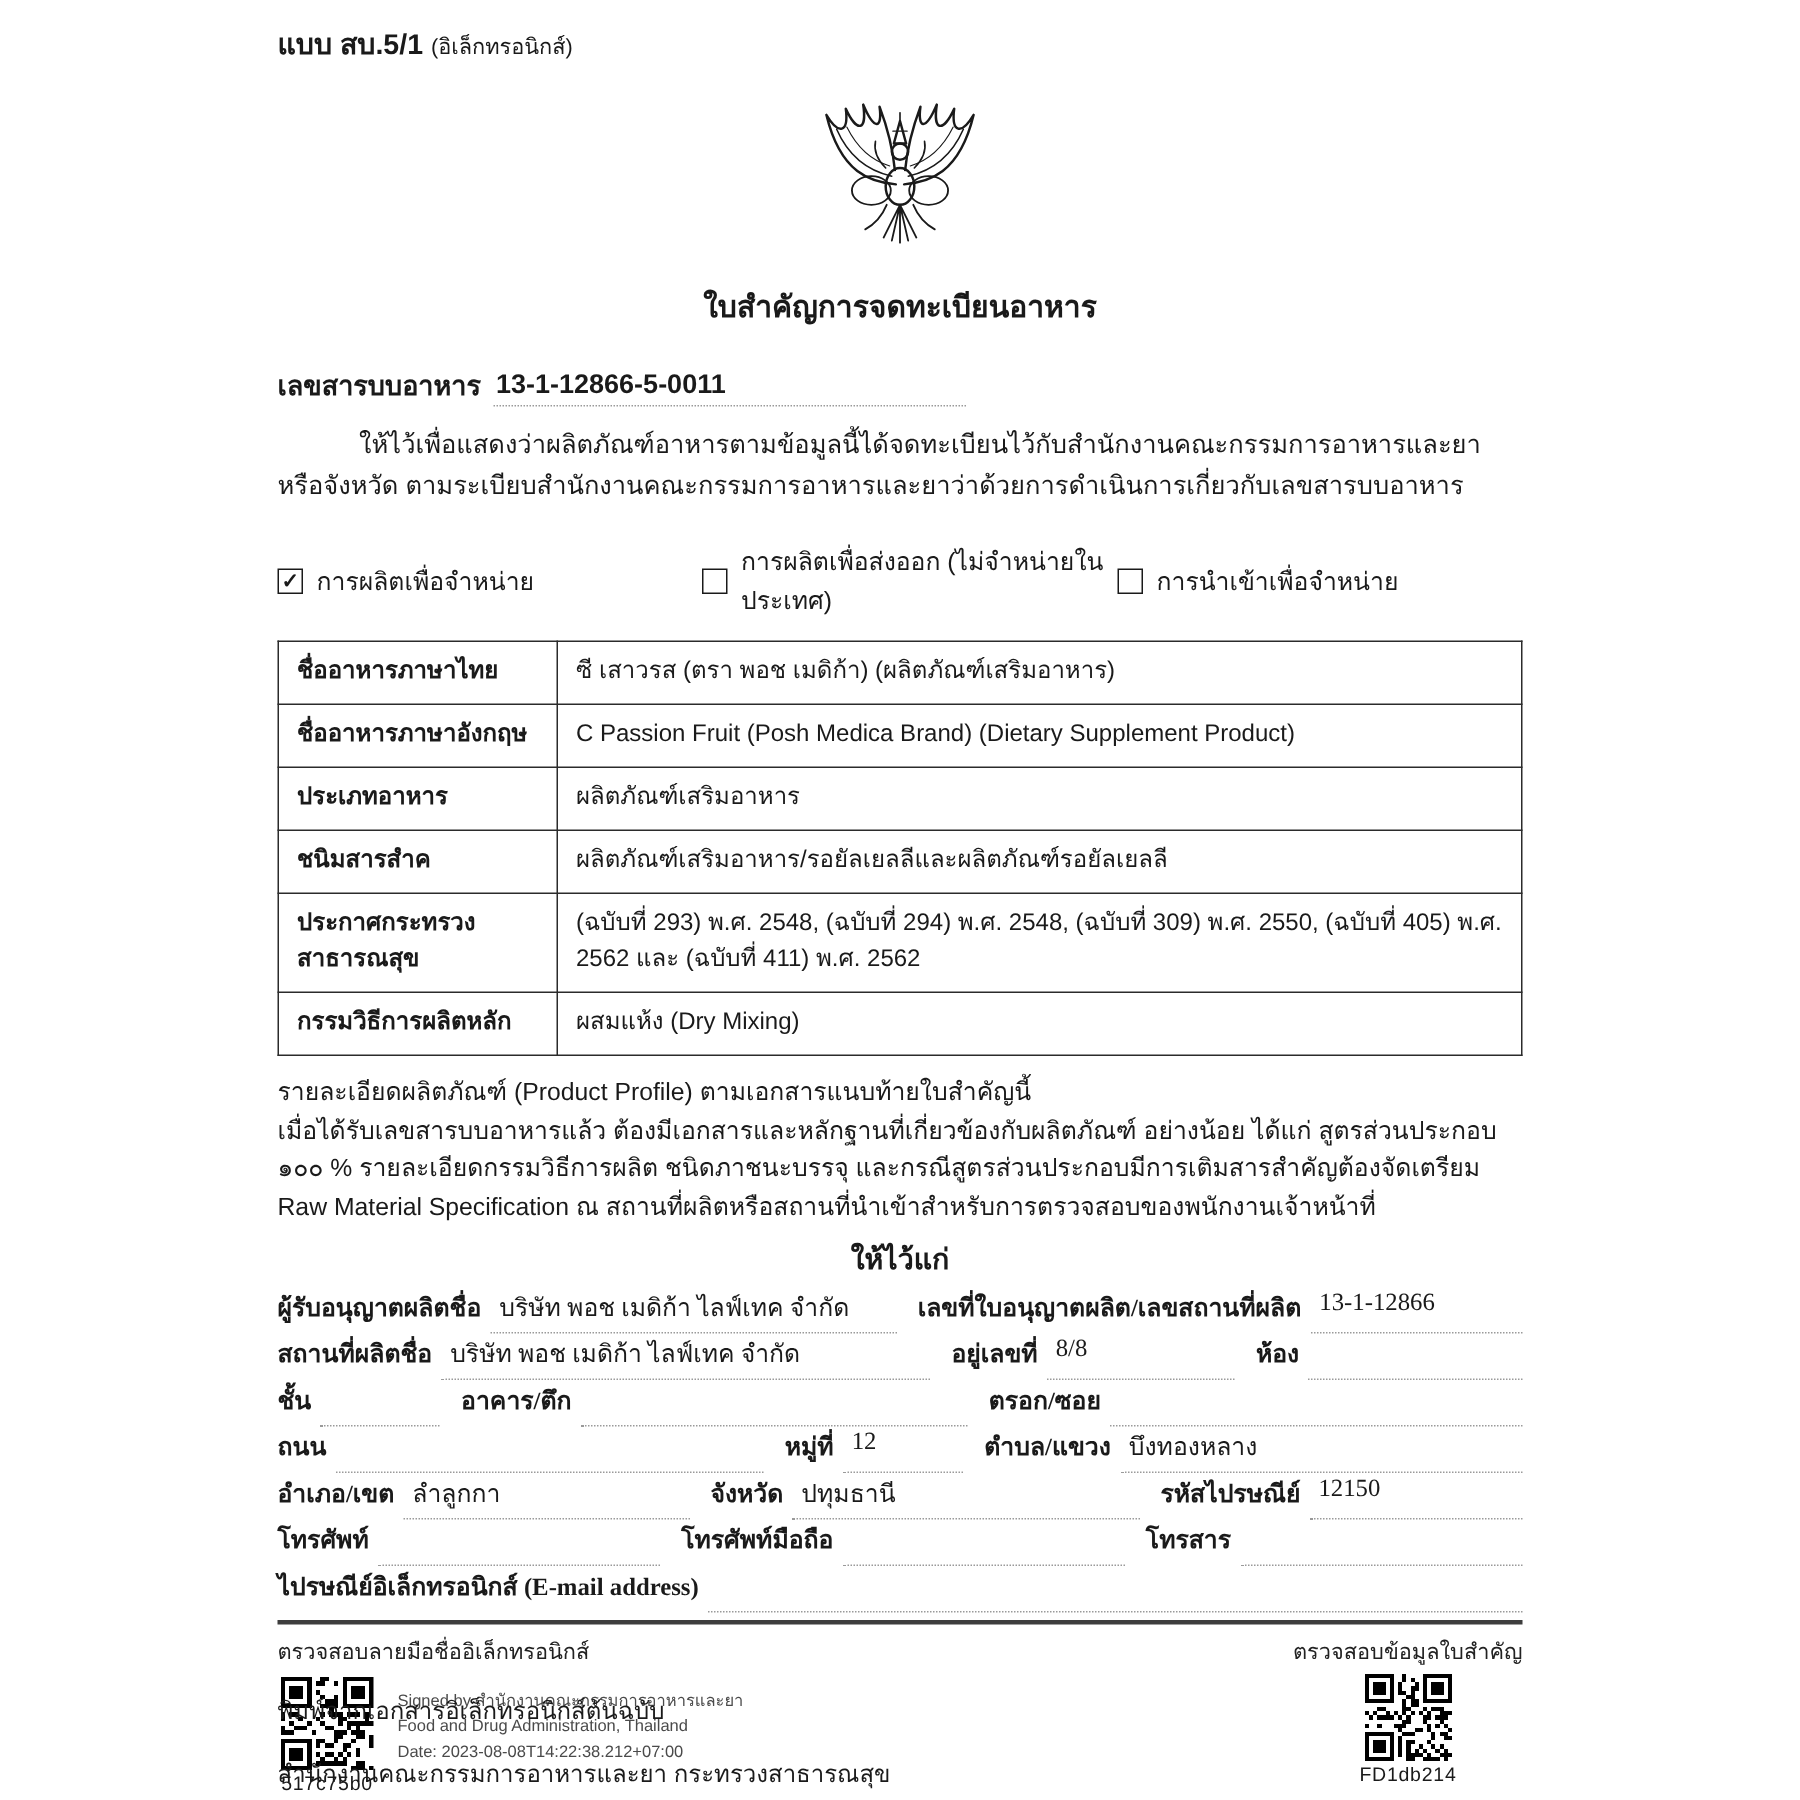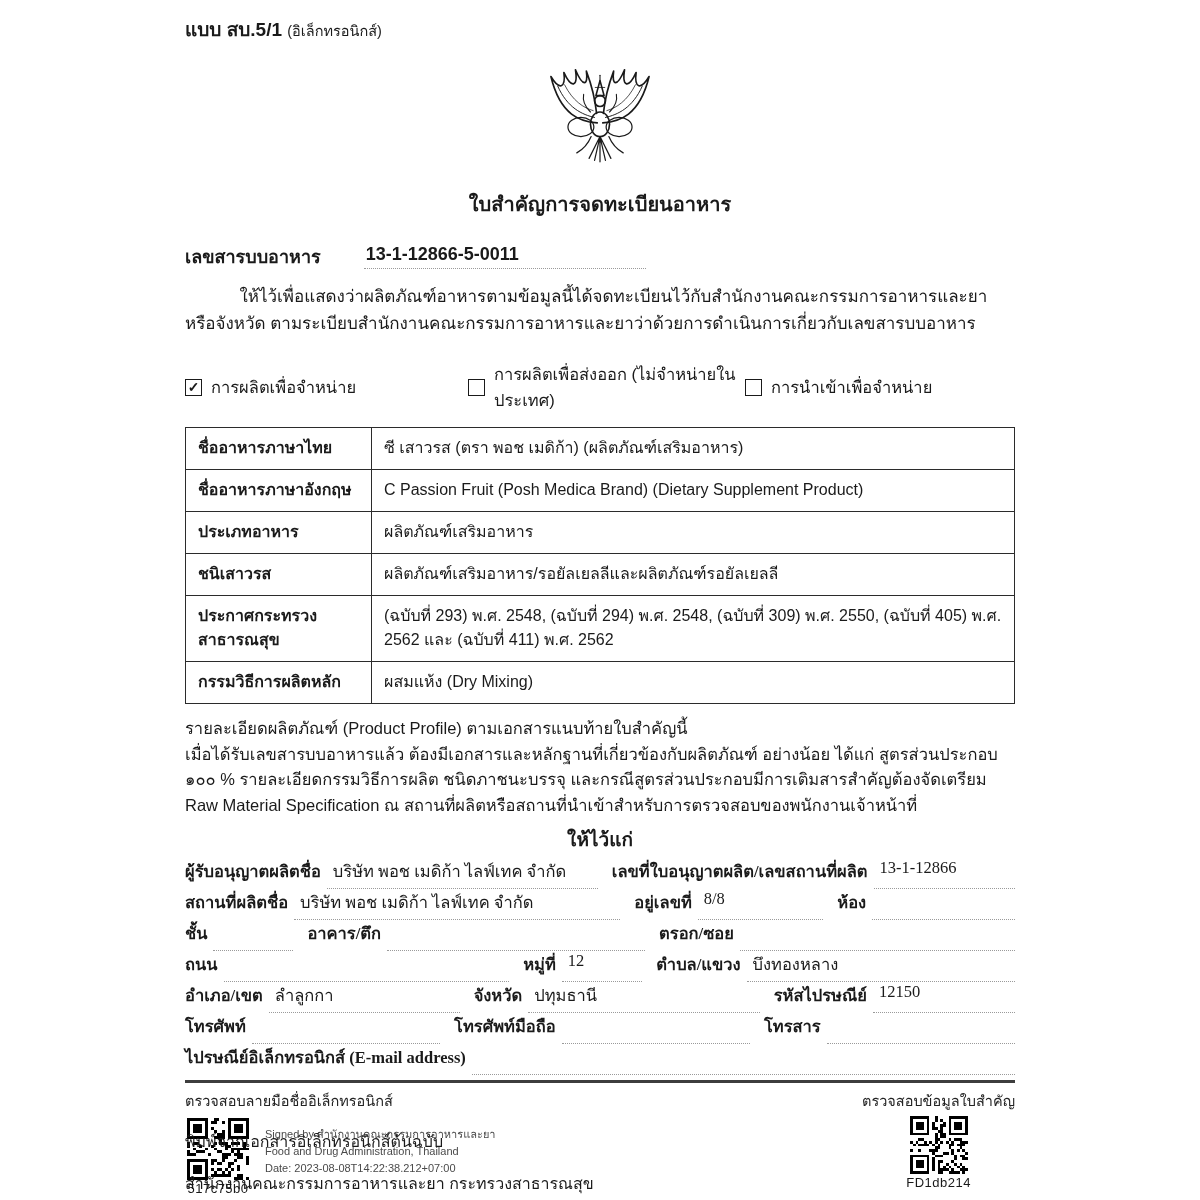--- a/index.html
+++ b/index.html
@@ -18,7 +18,7 @@
   .doc-title { text-align:center; font-size:20px; font-weight:bold; margin-top:8px; }
 
   .reg-row { display:flex; margin-top:22px; font-size:18px; font-weight:bold; align-items:flex-end; }
-  .reg-left { display:flex; align-items:center; width:55.5%;gap:35px; }
+  .reg-left { display:flex; align-items:flex-end; width:55.5%; }
   .reg-right { display:flex; align-items:flex-end; flex:1; }
   .reg-label { white-space:nowrap; }
   .dotted { border-bottom:1.5px dotted #9a9a9a; }

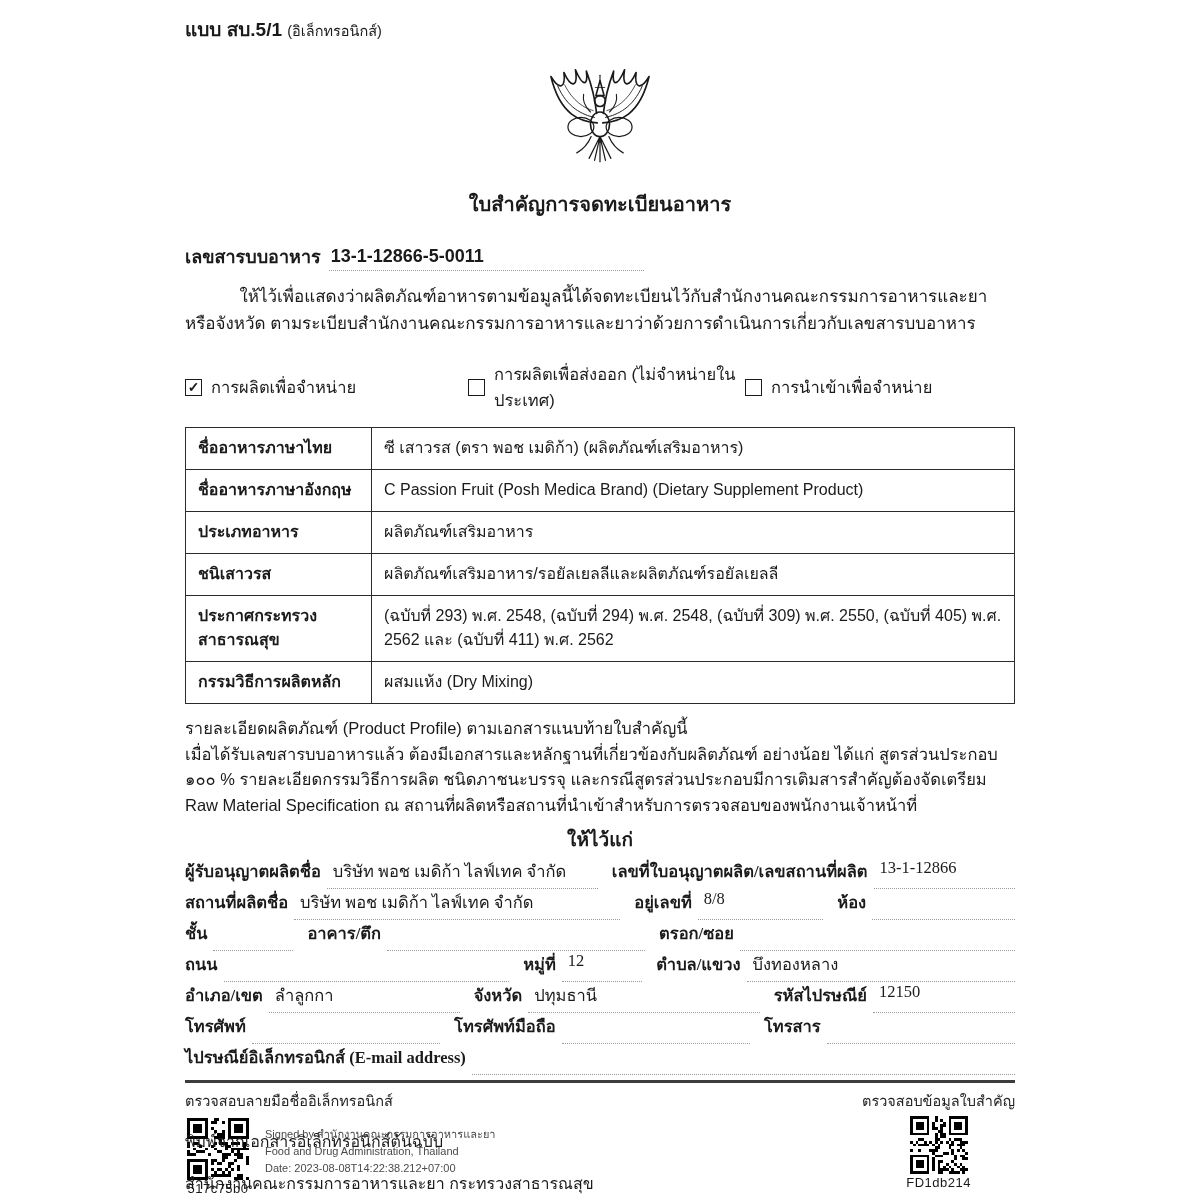--- a/index.html
+++ b/index.html
@@ -148,7 +148,7 @@
         <td>ผลิตภัณฑ์เสริมอาหาร</td>
       </tr>
       <tr>
-        <td class="lbl">ชนิเสาวรส</td>
+        <td class="lbl">ชนิมสารสำค</td>
         <td>ผลิตภัณฑ์เสริมอาหาร/รอยัลเยลลีและผลิตภัณฑ์รอยัลเยลลี</td>
       </tr>
       <tr>

